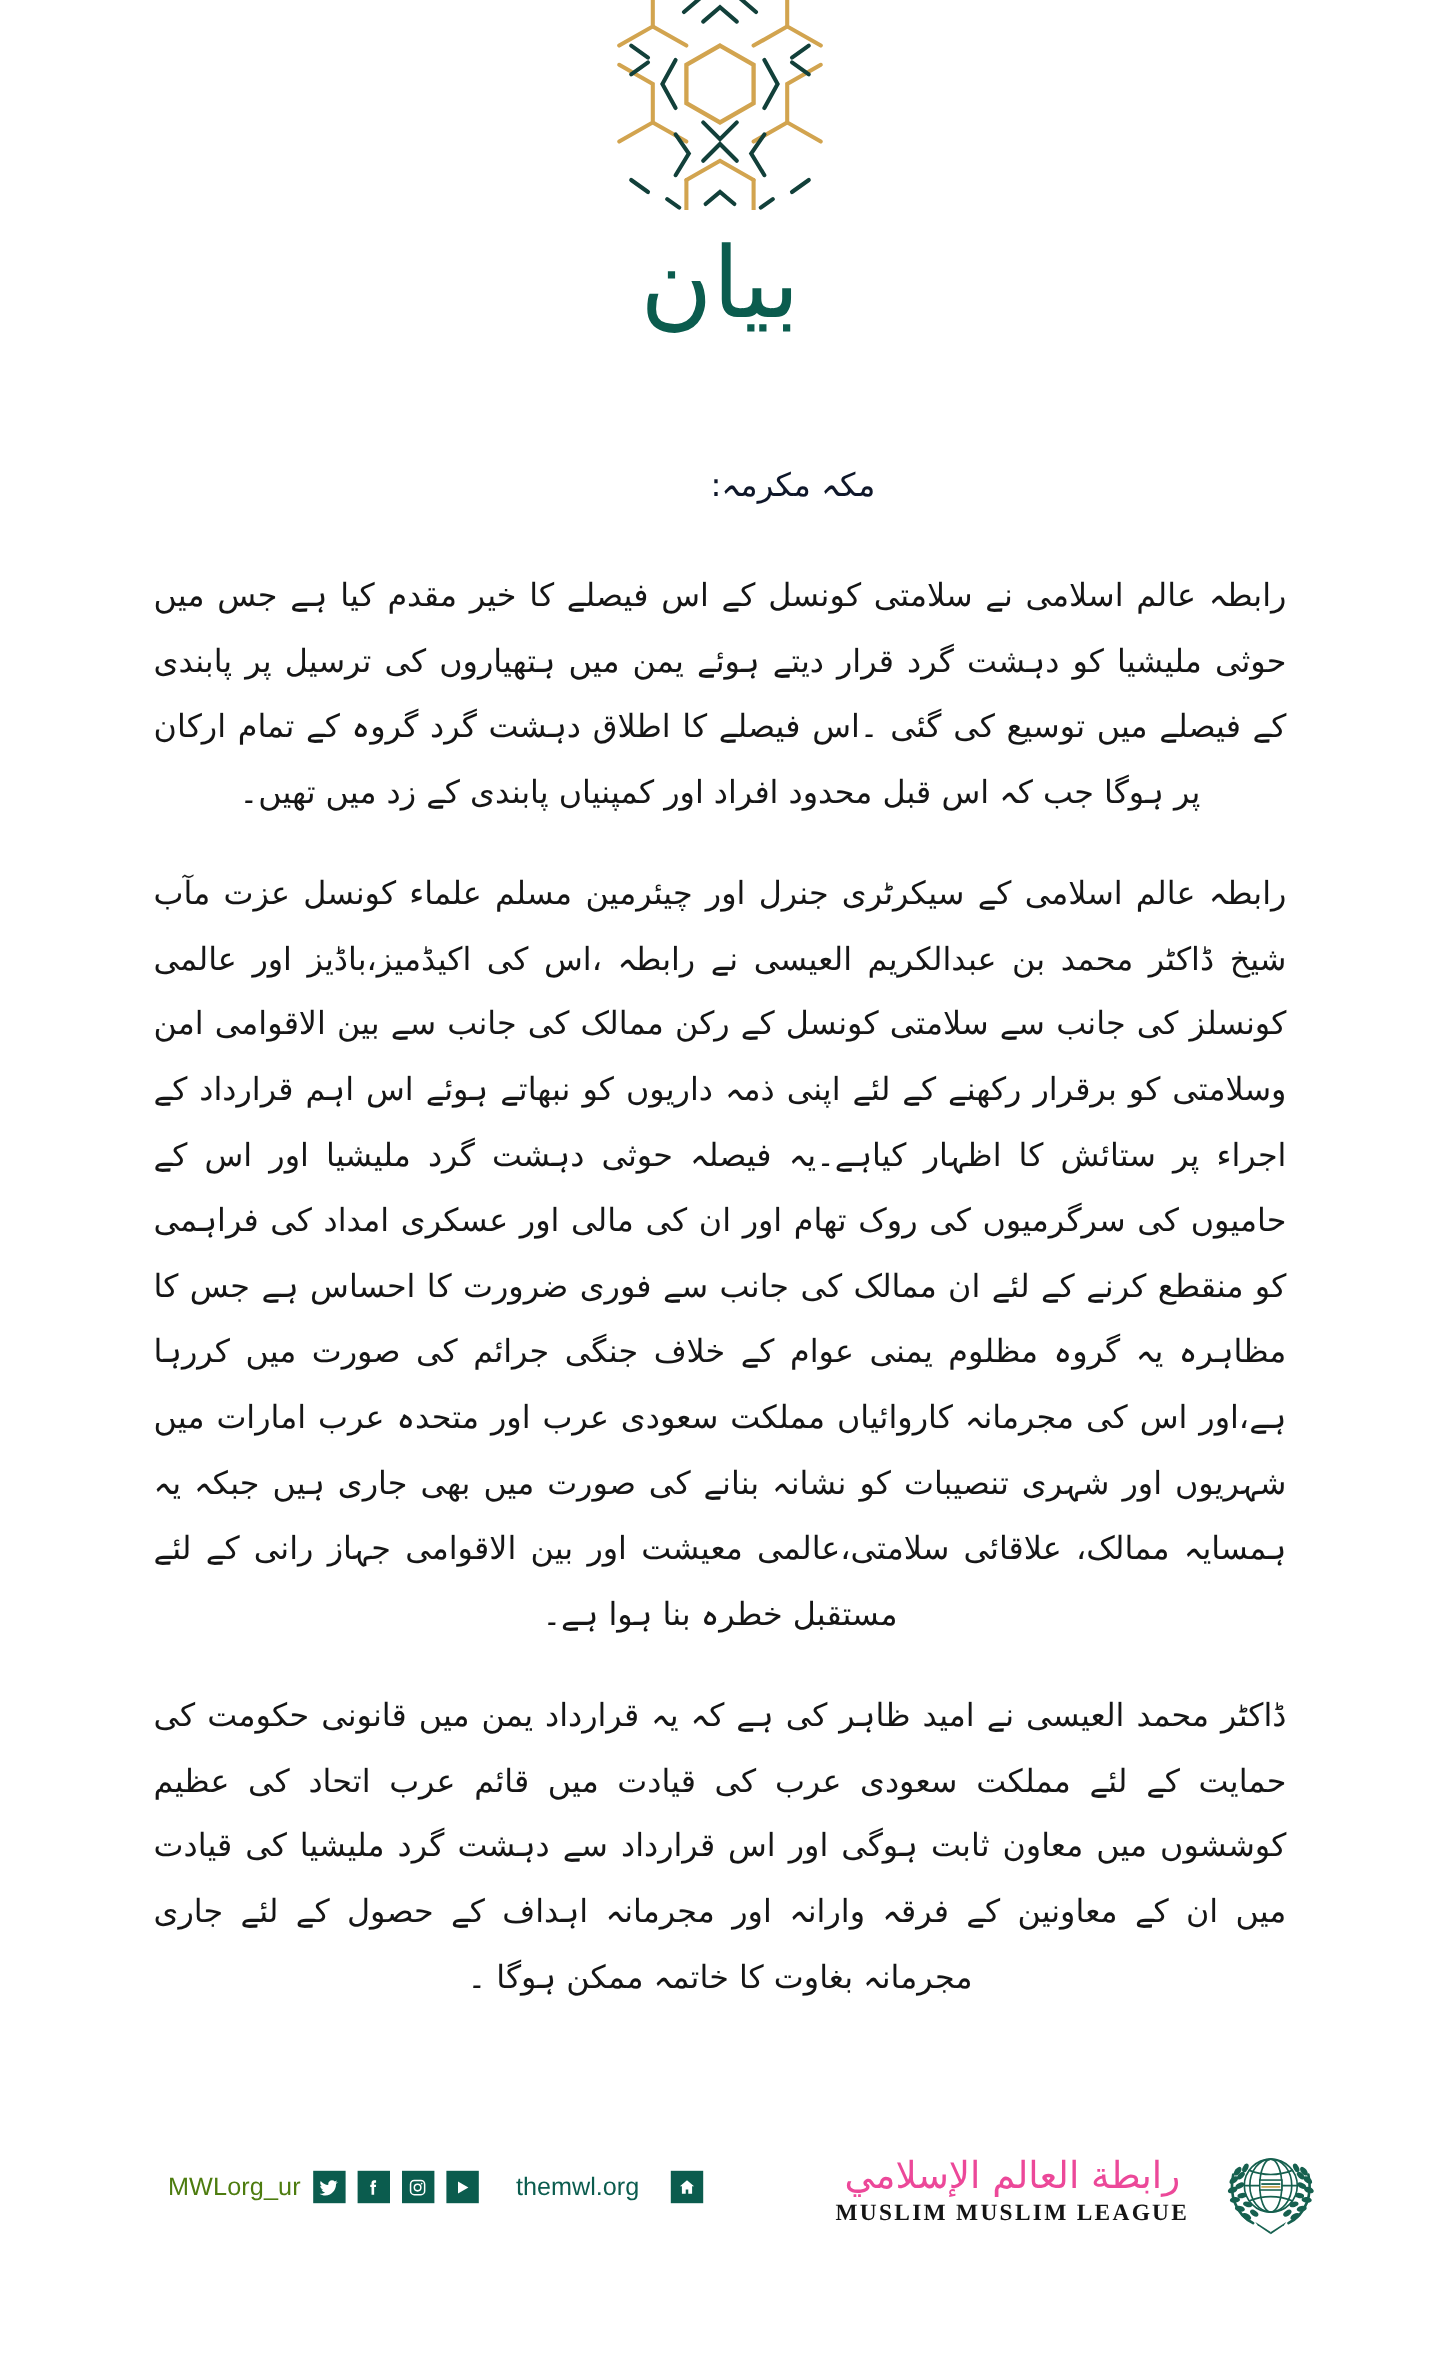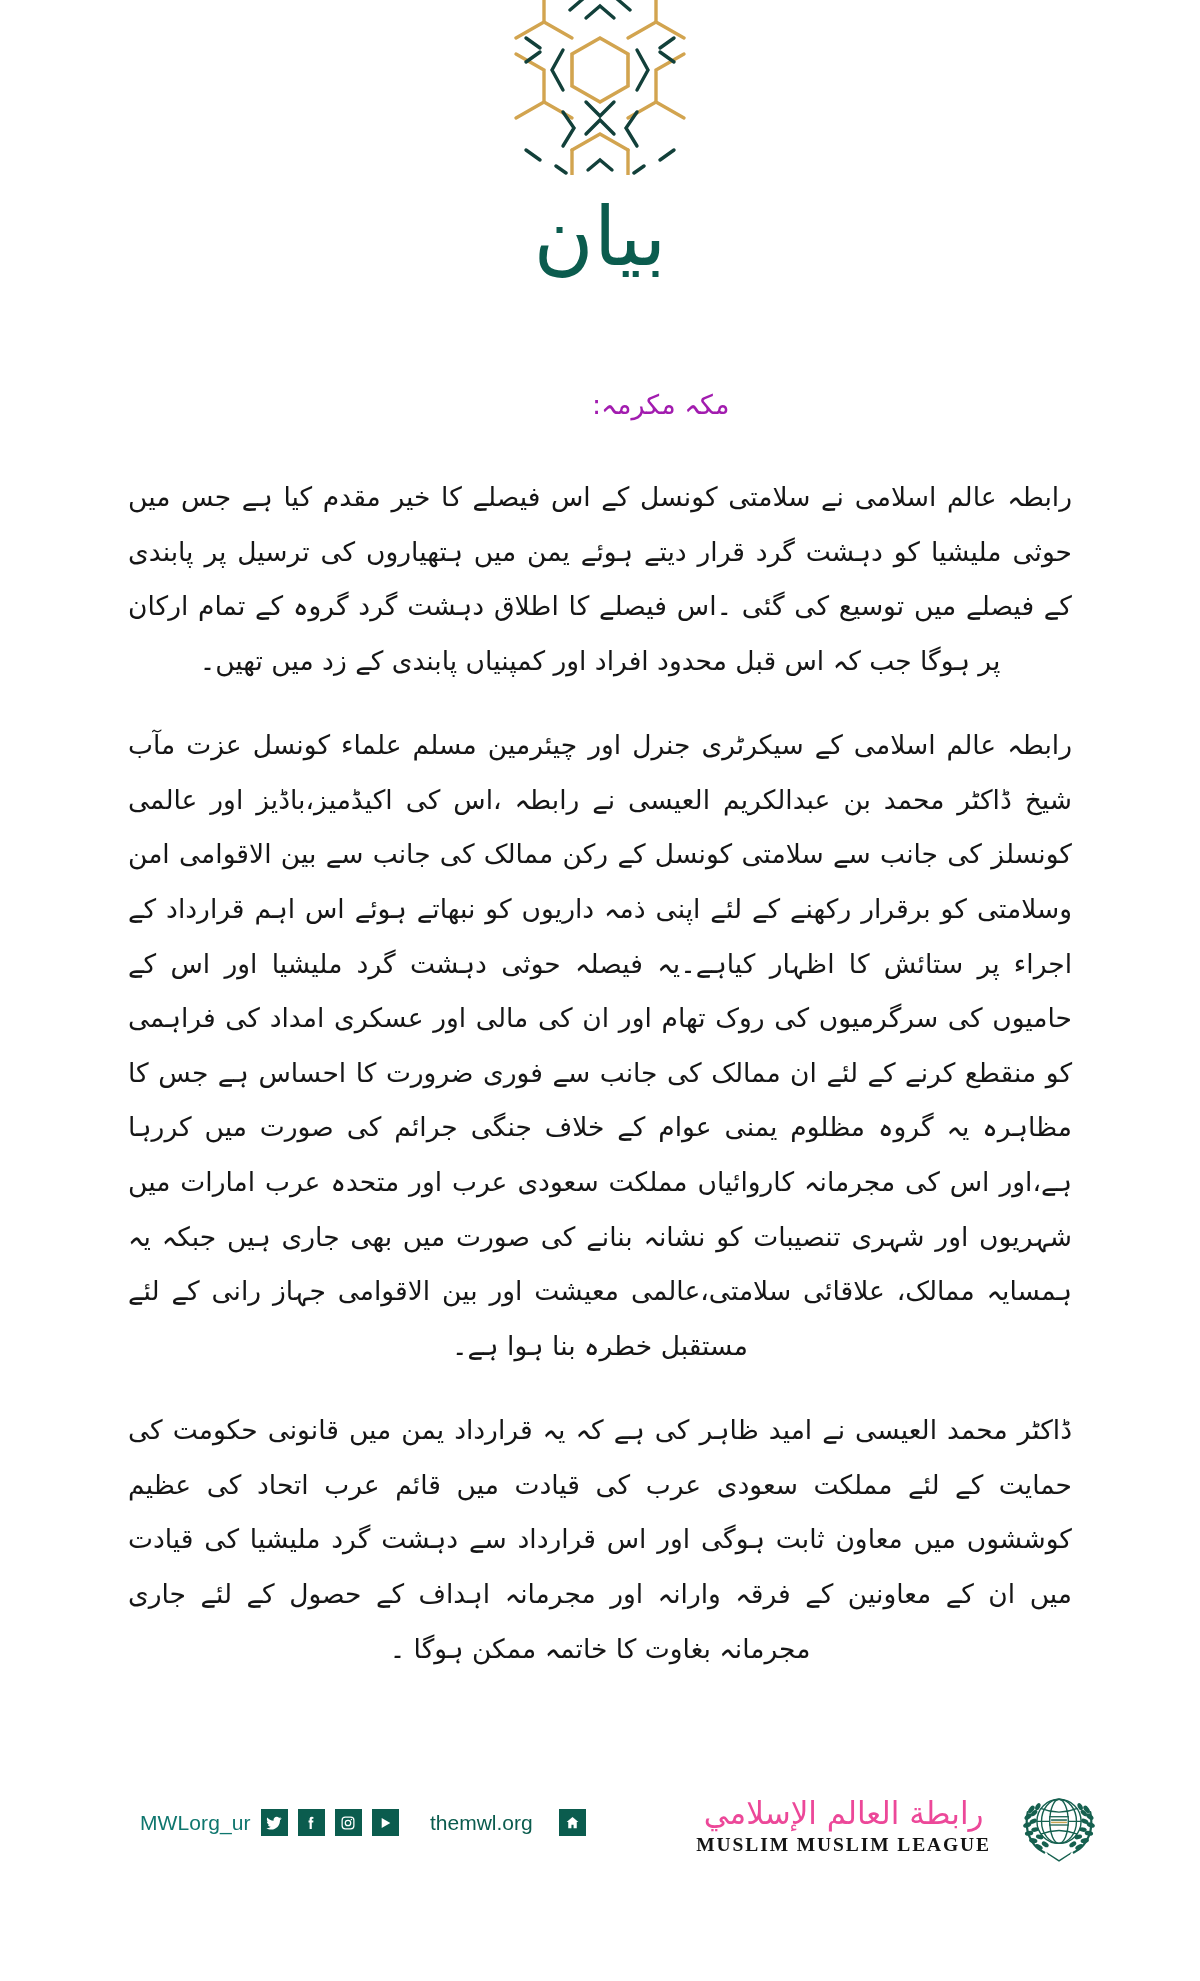--- a/index.html
+++ b/index.html
@@ -59,7 +59,7 @@
     width: 500px;
     text-align: left;
     direction: rtl;
-    color: #a21caf;
+    color: #0f172a;
     font-family: "DejaVu Sans", "Liberation Sans", sans-serif;
     font-size: 27px;
     line-height: 1.5;

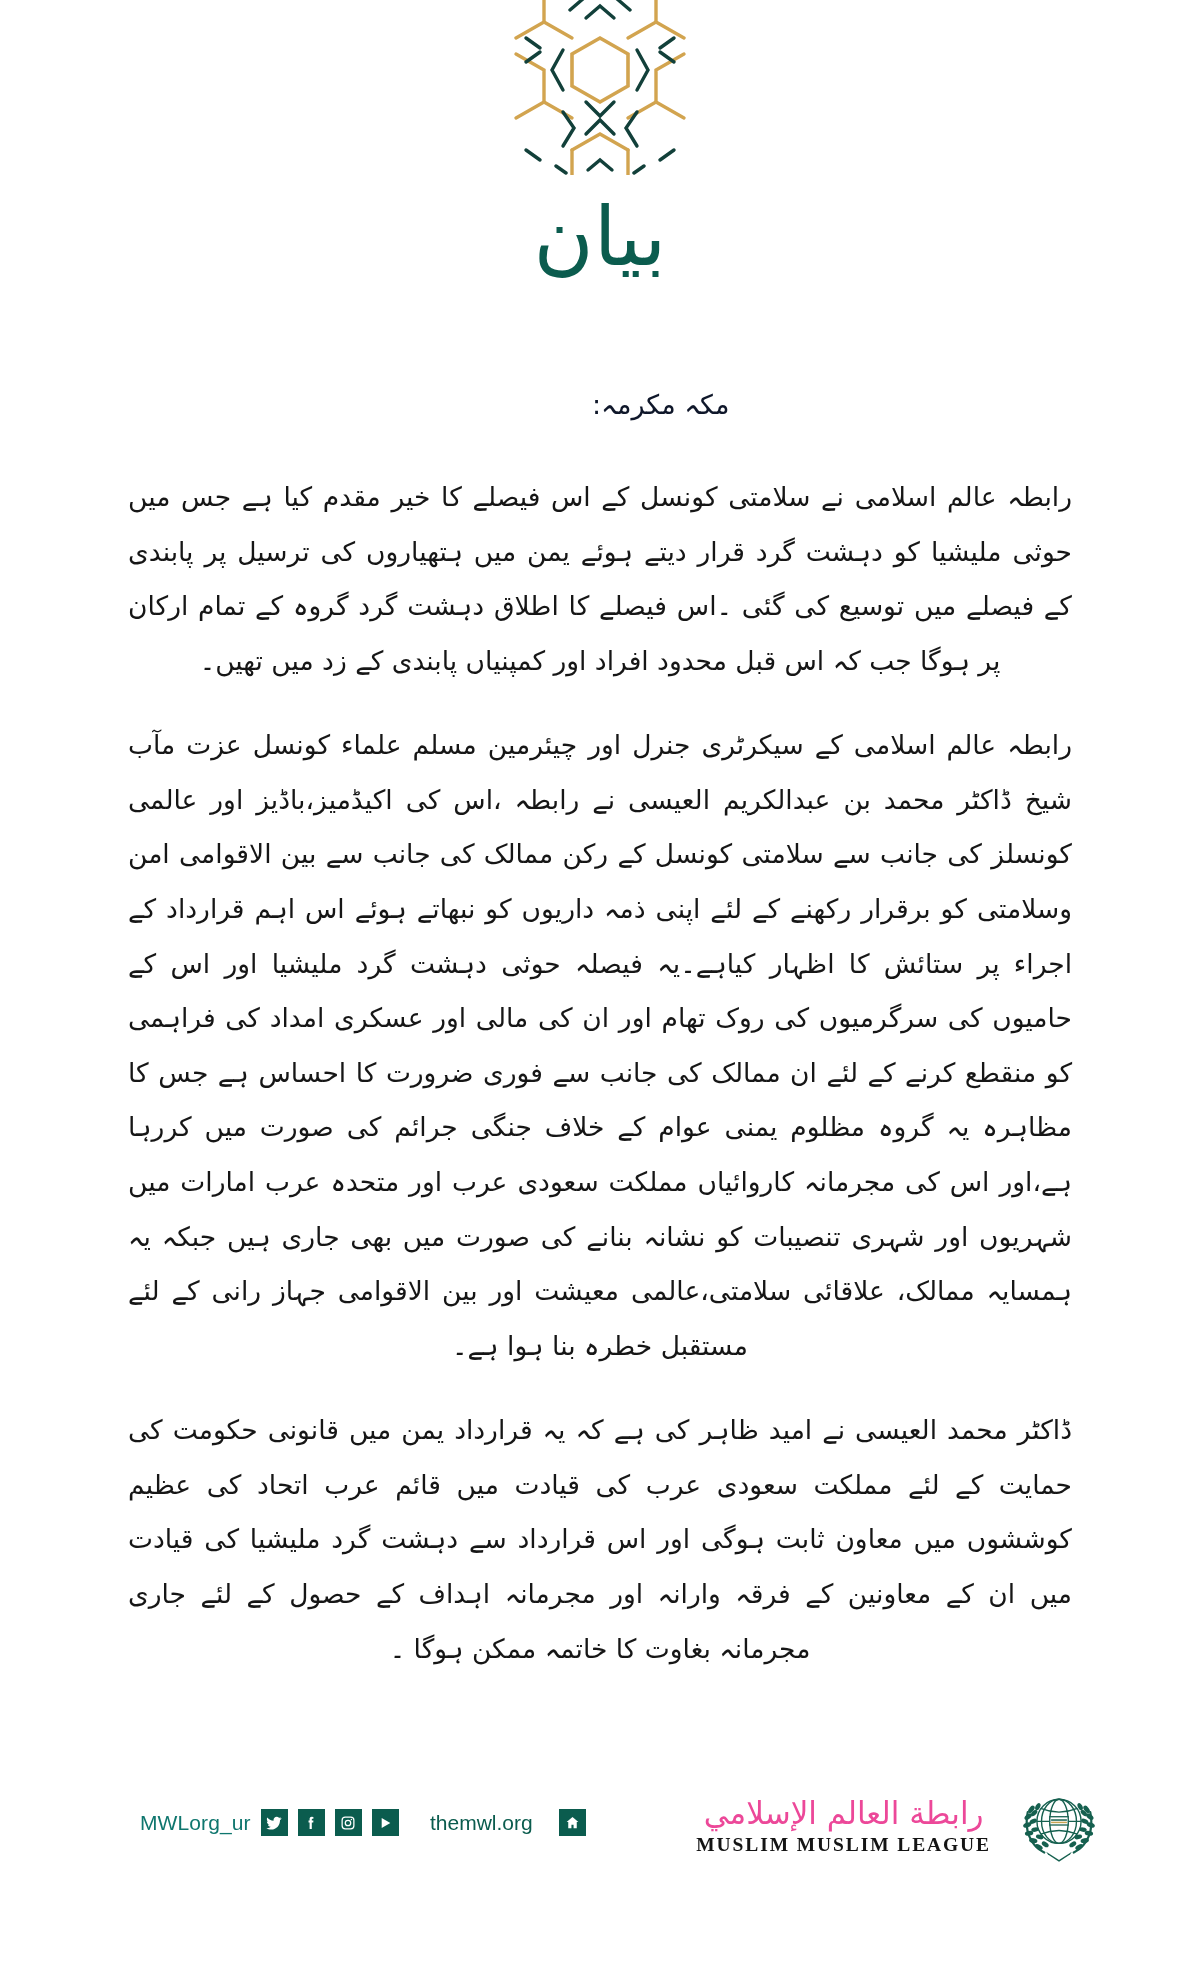--- a/index.html
+++ b/index.html
@@ -105,7 +105,7 @@
     gap: 10px;
   }
   .handle {
-    color: #0f766e;
+    color: #4d7c0f;
     font-size: 21px;
     font-family: "Liberation Sans", sans-serif;
     letter-spacing: .1px;

